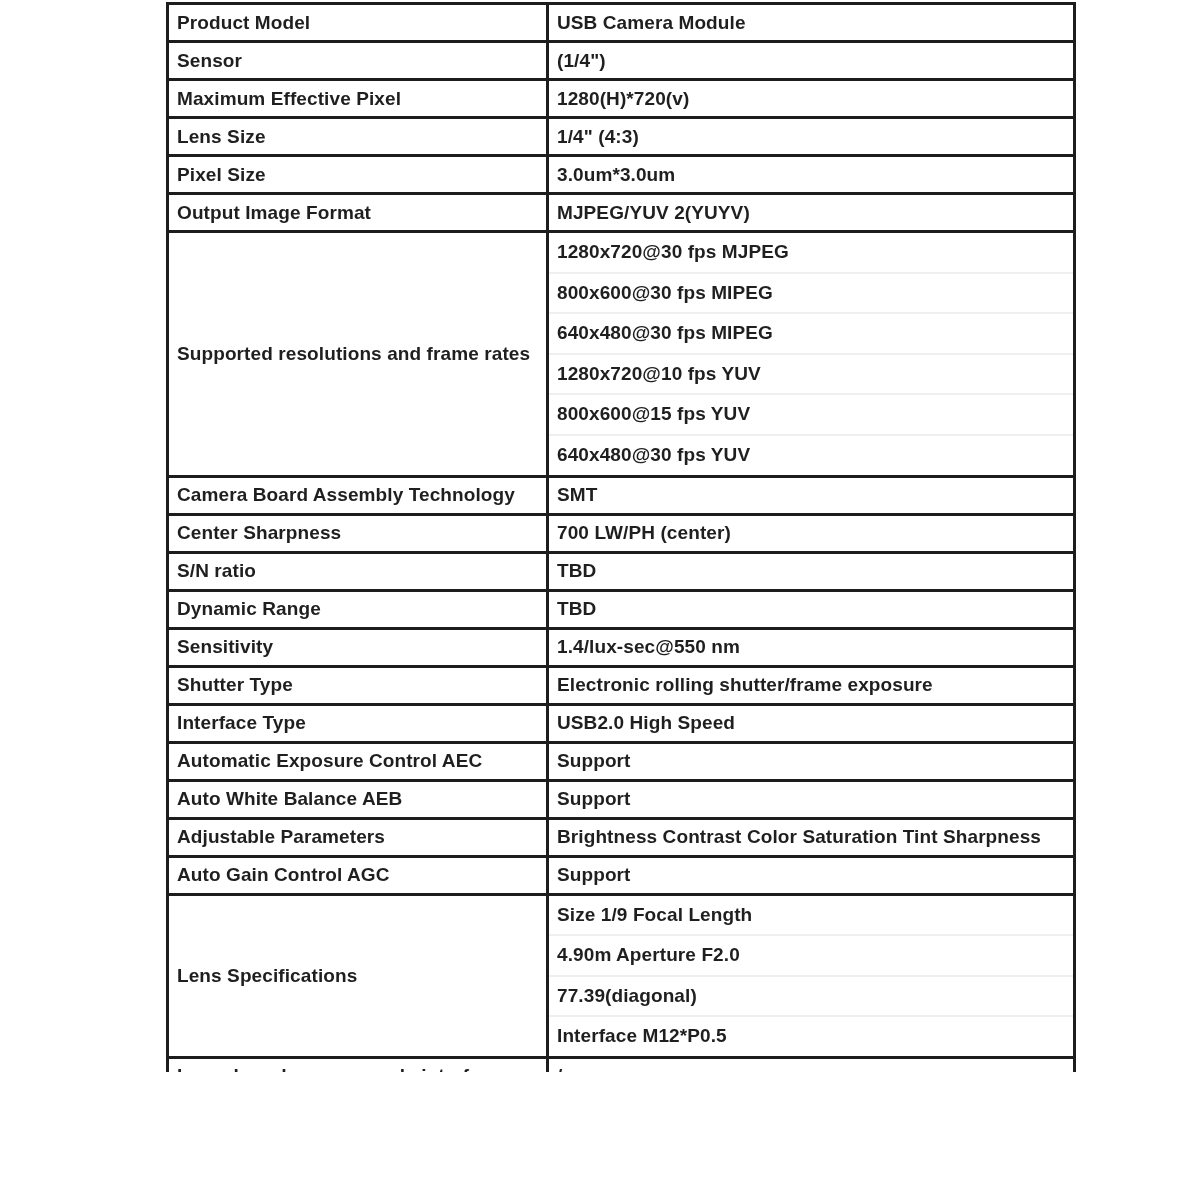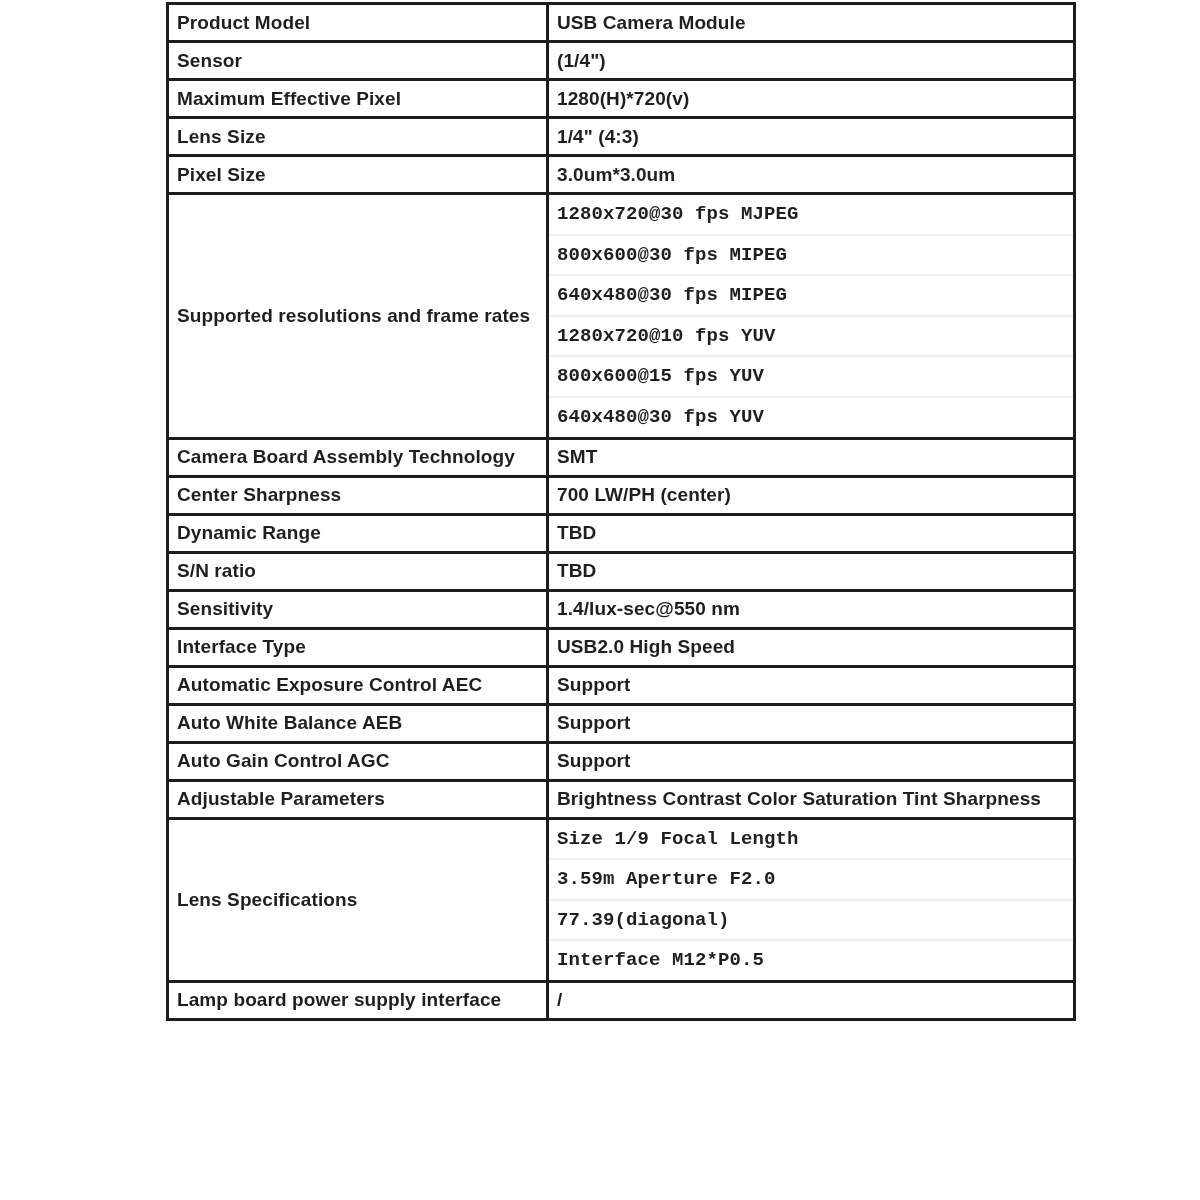--- a/index.html
+++ b/index.html
@@ -85,6 +85,10 @@
           <td class="value-cell">3.0um*3.0um</td>
         </tr>
         <tr>
+          <td class="label-cell">Output Image Format</td>
+          <td class="value-cell">MJPEG/YUV 2(YUYV)</td>
+        </tr>
+        <tr>
           <td class="label-cell">Supported resolutions and frame rates</td>
           <td class="value-cell multiline">
             <div class="value-line">1280x720@30 fps MJPEG</div>

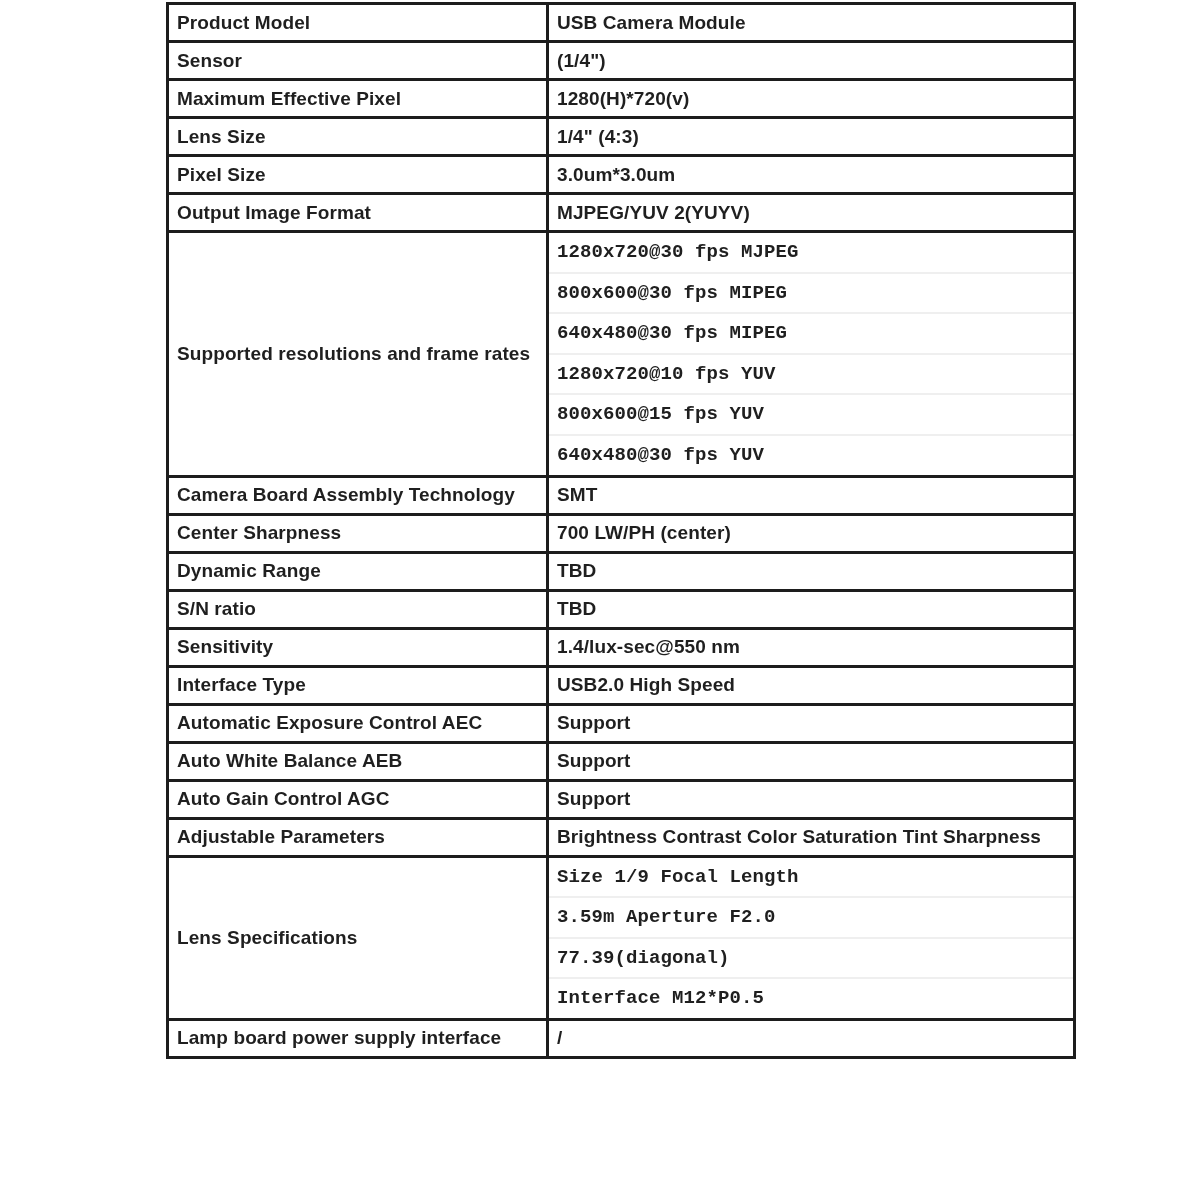--- a/index.html
+++ b/index.html
@@ -52,7 +52,6 @@
     line-height: 38.6px;
     padding: 0 8px;
     border-bottom: 2px solid var(--subline-color, #efefef);
-    font-family: Liberation Mono, monospace;
   }
   .value-line:last-child {
     border-bottom: none;

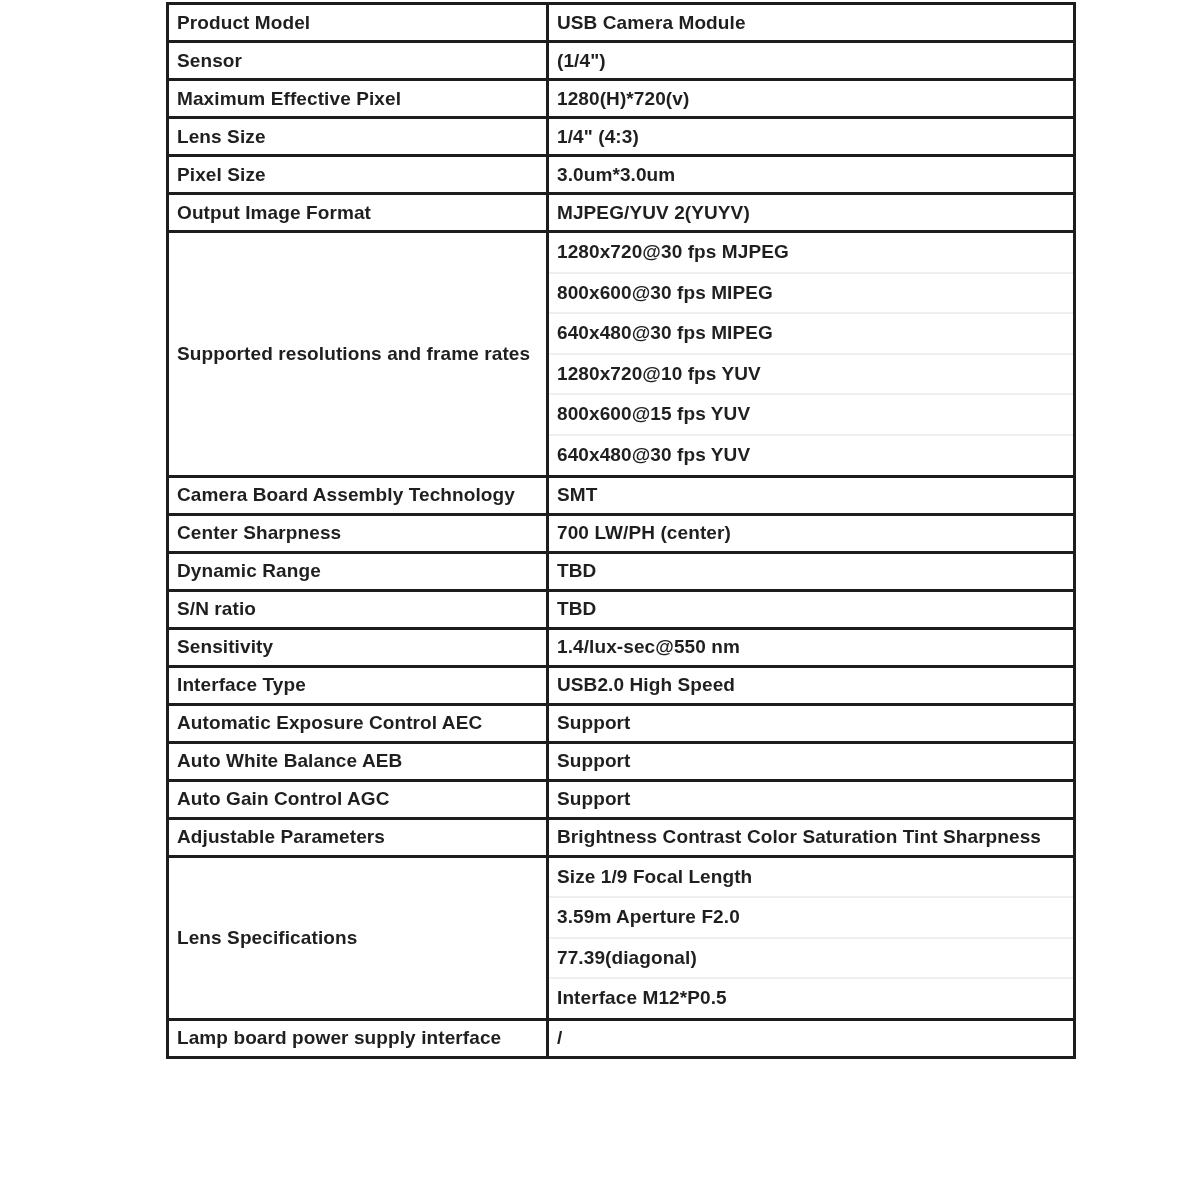--- a/index.html
+++ b/index.html
@@ -107,11 +107,11 @@
           <td class="value-cell">700 LW/PH (center)</td>
         </tr>
         <tr>
-          <td class="label-cell">Dynamic Range</td>
+          <td class="label-cell">S/N ratio</td>
           <td class="value-cell">TBD</td>
         </tr>
         <tr>
-          <td class="label-cell">S/N ratio</td>
+          <td class="label-cell">Dynamic Range</td>
           <td class="value-cell">TBD</td>
         </tr>
         <tr>

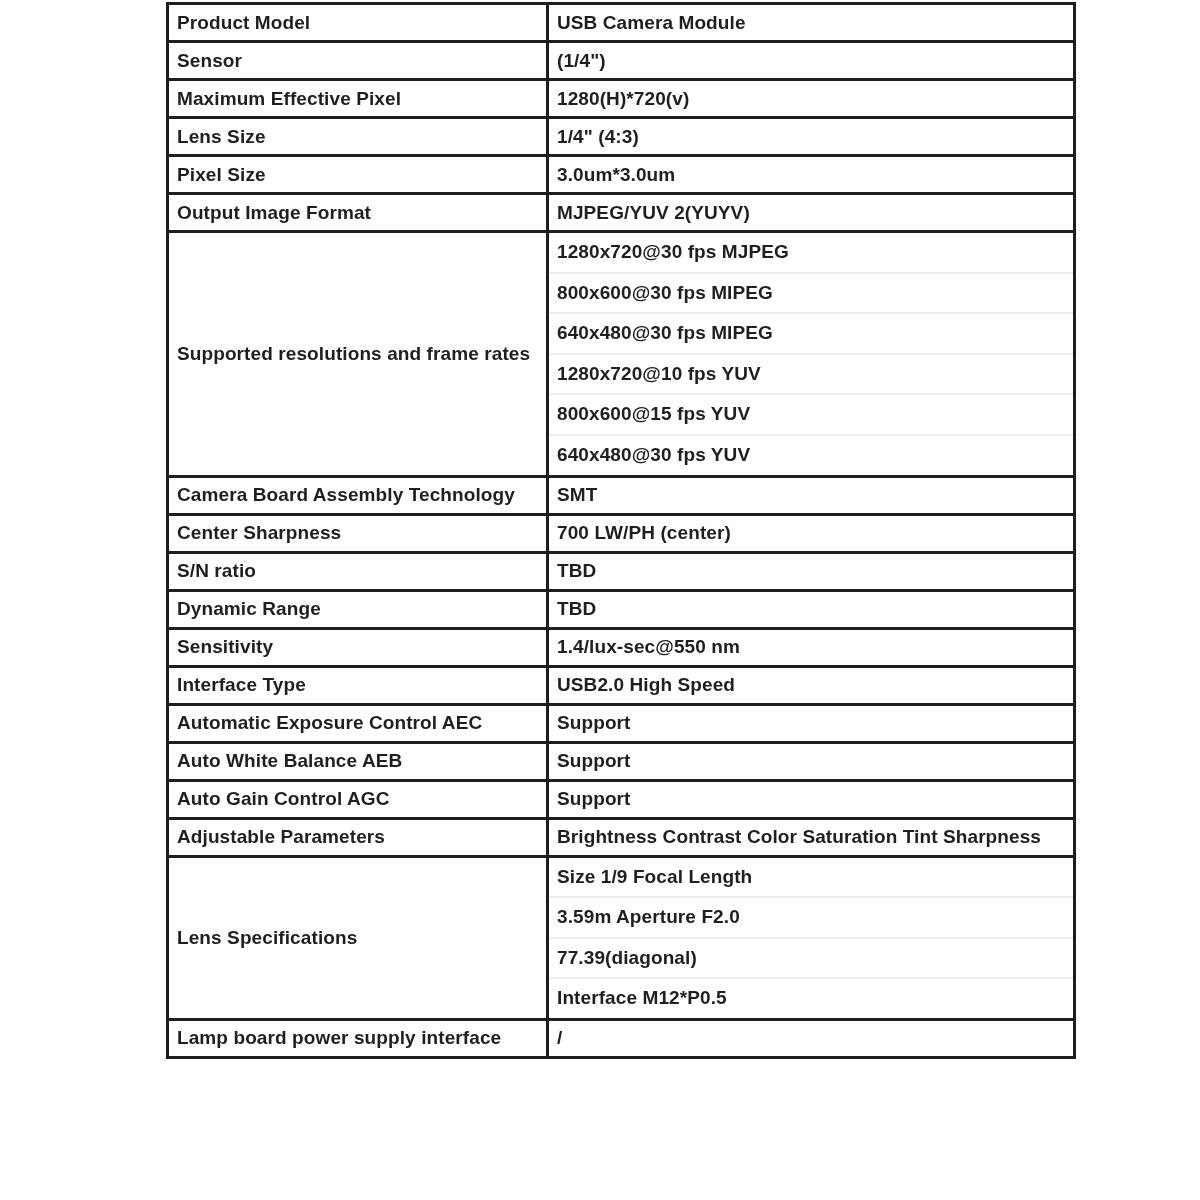--- a/index.html
+++ b/index.html
@@ -119,6 +119,10 @@
           <td class="value-cell">1.4/lux-sec@550 nm</td>
         </tr>
         <tr>
+          <td class="label-cell">Shutter Type</td>
+          <td class="value-cell">Electronic rolling shutter/frame exposure</td>
+        </tr>
+        <tr>
           <td class="label-cell">Interface Type</td>
           <td class="value-cell">USB2.0 High Speed</td>
         </tr>

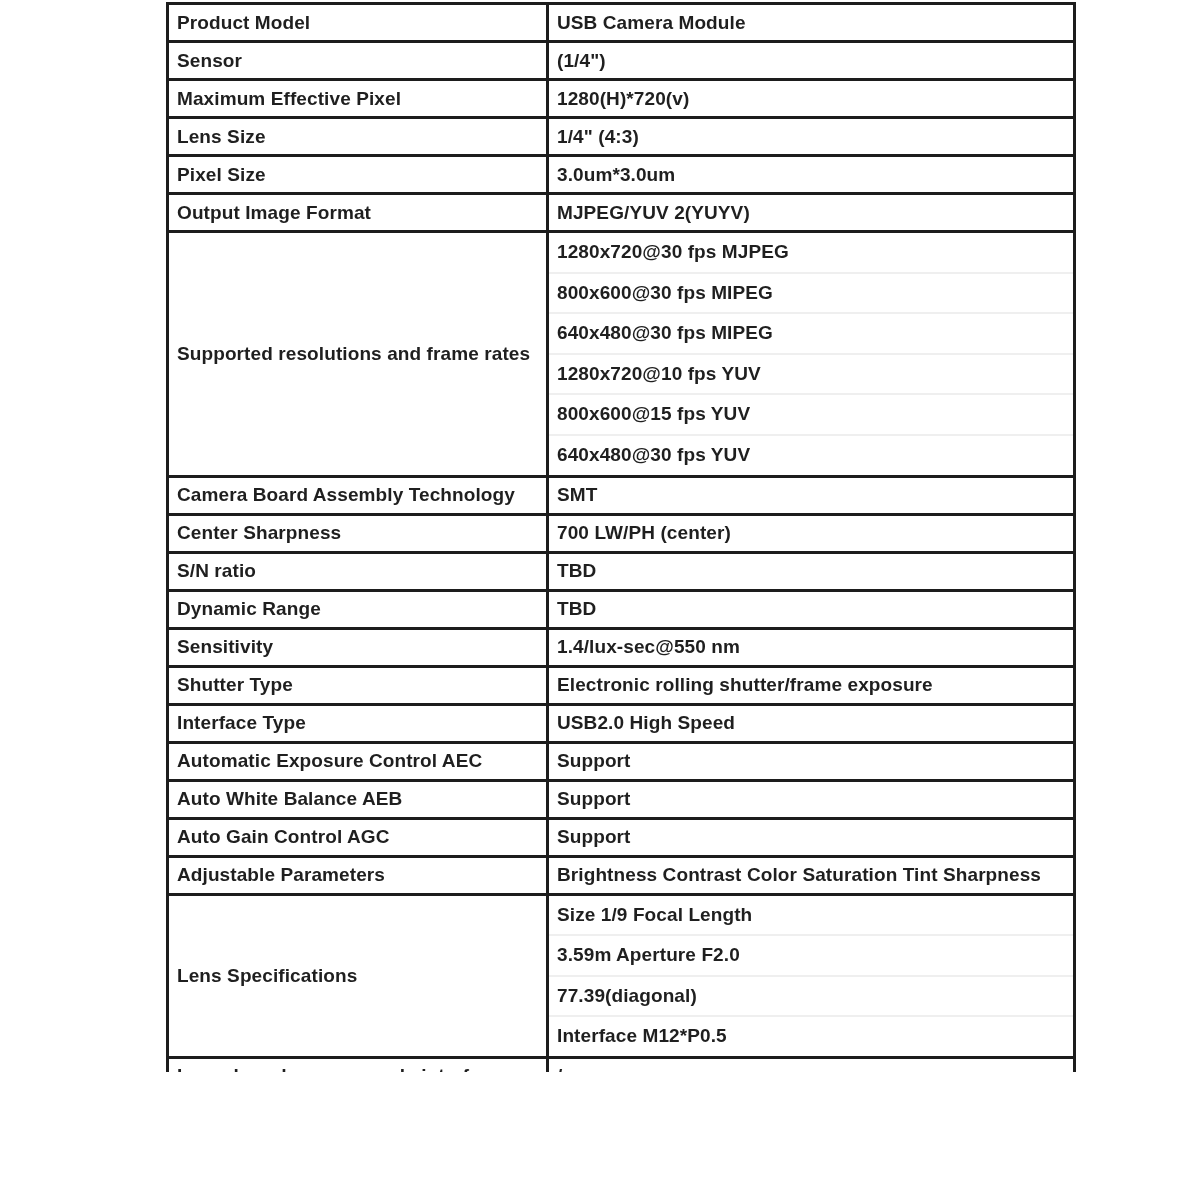--- a/index.html
+++ b/index.html
@@ -135,12 +135,12 @@
           <td class="value-cell">Support</td>
         </tr>
         <tr>
+          <td class="label-cell">Adjustable Parameters</td>
+          <td class="value-cell">Brightness Contrast Color Saturation Tint Sharpness</td>
+        </tr>
+        <tr>
           <td class="label-cell">Auto Gain Control AGC</td>
           <td class="value-cell">Support</td>
-        </tr>
-        <tr>
-          <td class="label-cell">Adjustable Parameters</td>
-          <td class="value-cell">Brightness Contrast Color Saturation Tint Sharpness</td>
         </tr>
         <tr>
           <td class="label-cell">Lens Specifications</td>

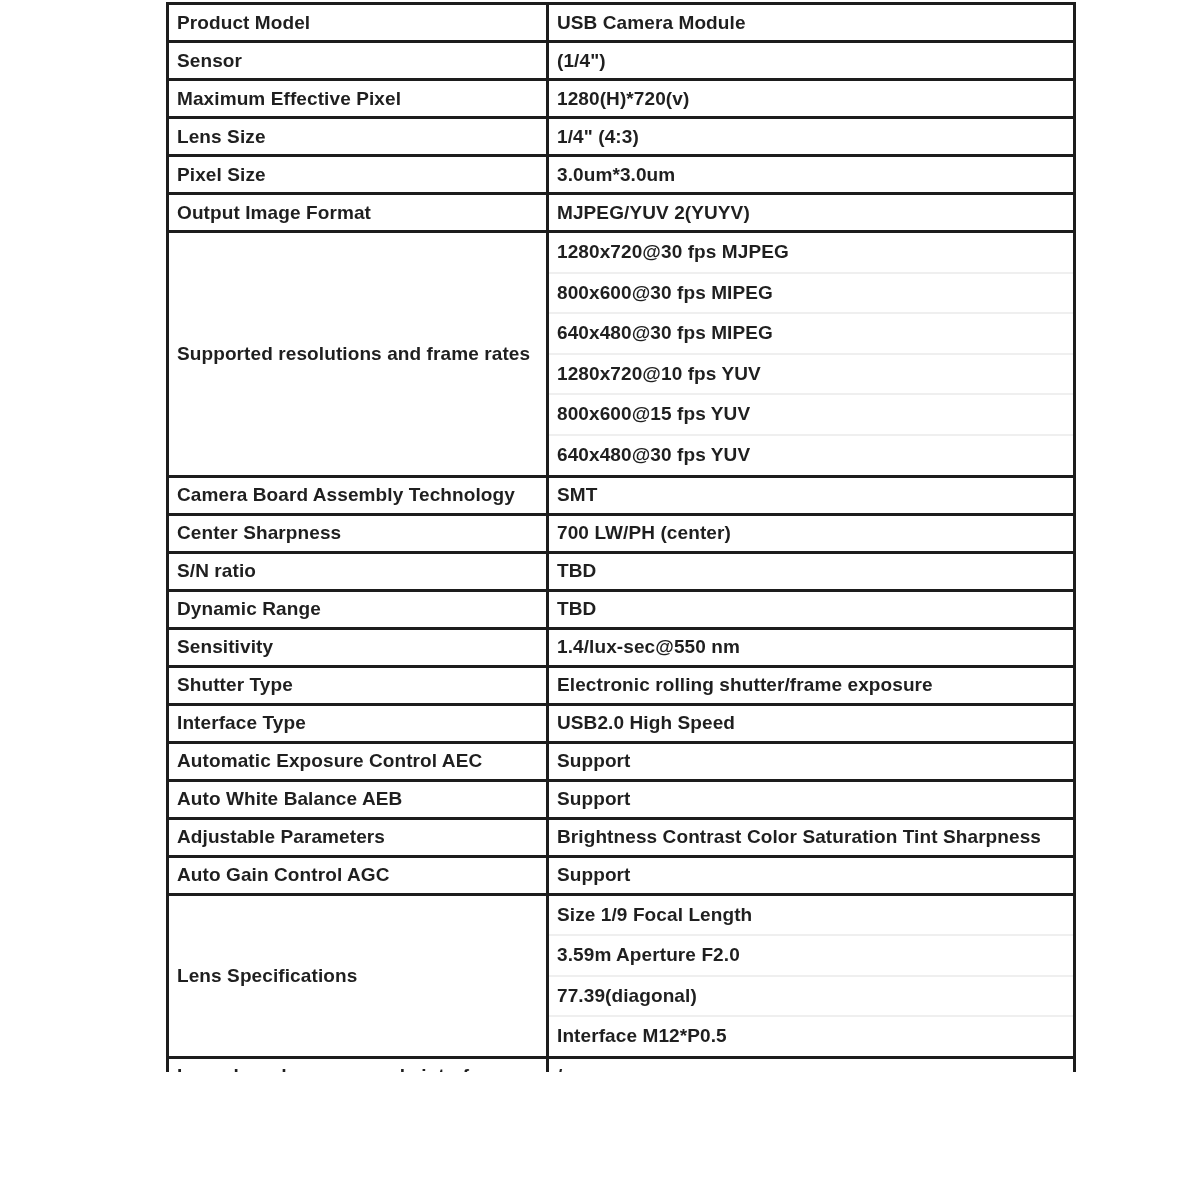--- a/index.html
+++ b/index.html
@@ -146,7 +146,7 @@
           <td class="label-cell">Lens Specifications</td>
           <td class="value-cell multiline">
             <div class="value-line">Size 1/9 Focal Length</div>
-            <div class="value-line">3.59m Aperture F2.0</div>
+            <div class="value-line">4.90m Aperture F2.0</div>
             <div class="value-line">77.39(diagonal)</div>
             <div class="value-line">Interface M12*P0.5</div>
           </td>

